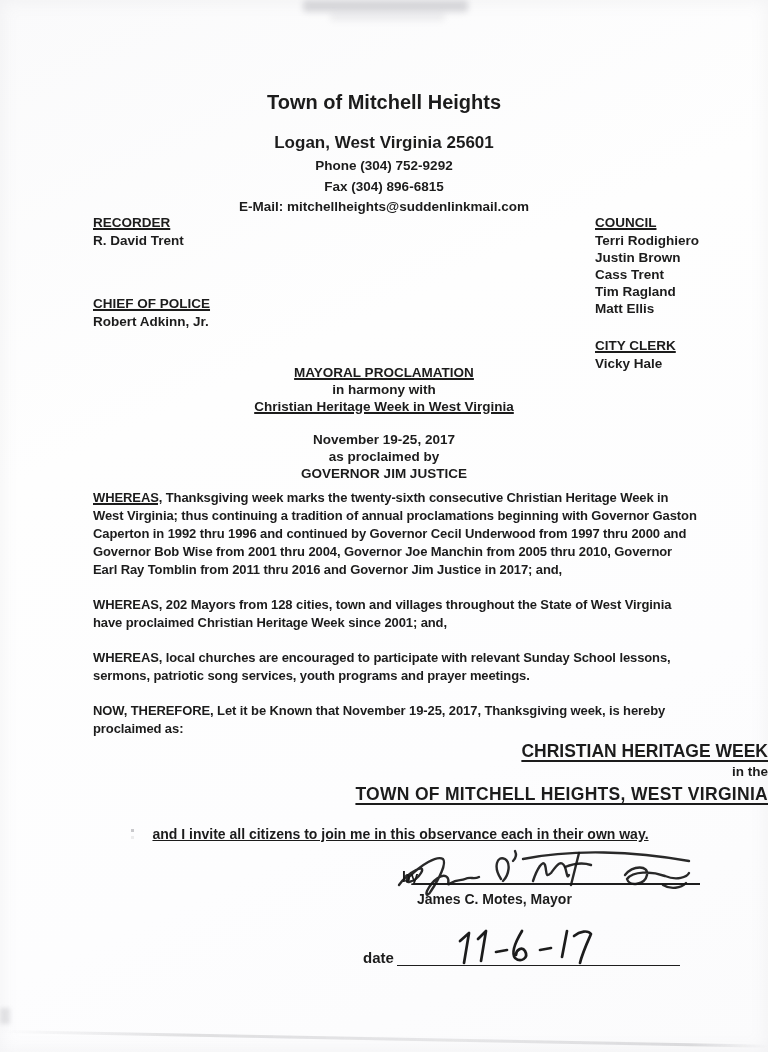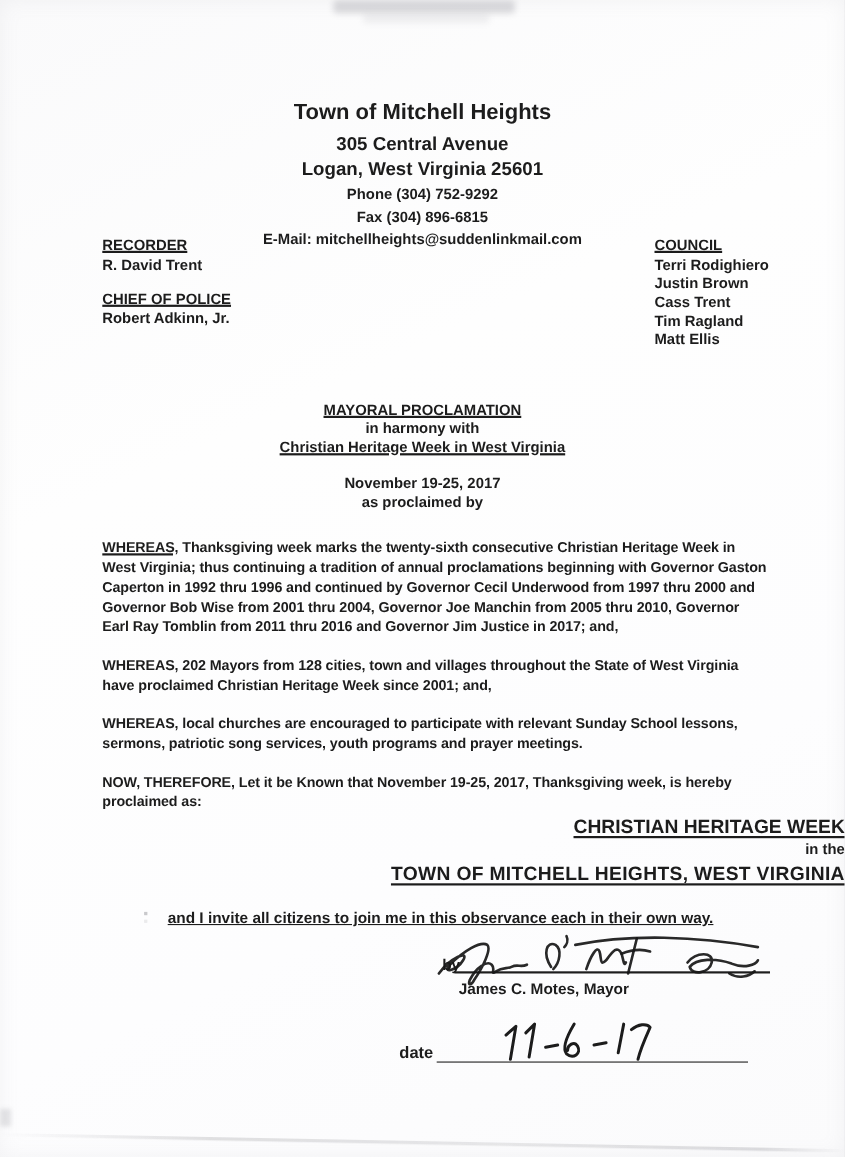--- a/index.html
+++ b/index.html
@@ -11,7 +11,7 @@
   }
   
   .hdr{position:absolute;top:92px;left:0;right:0;text-align:center;line-height:1;}
-  .hdr-org{font-size:20px;margin-bottom:7px;}
+  .hdr-org{font-size:20px;margin-bottom:19px;}
   .hdr-line{font-size:17px;line-height:23px;}
   .hdr-contact{font-size:13.5px;line-height:17.5px;margin-top:3px;}
   

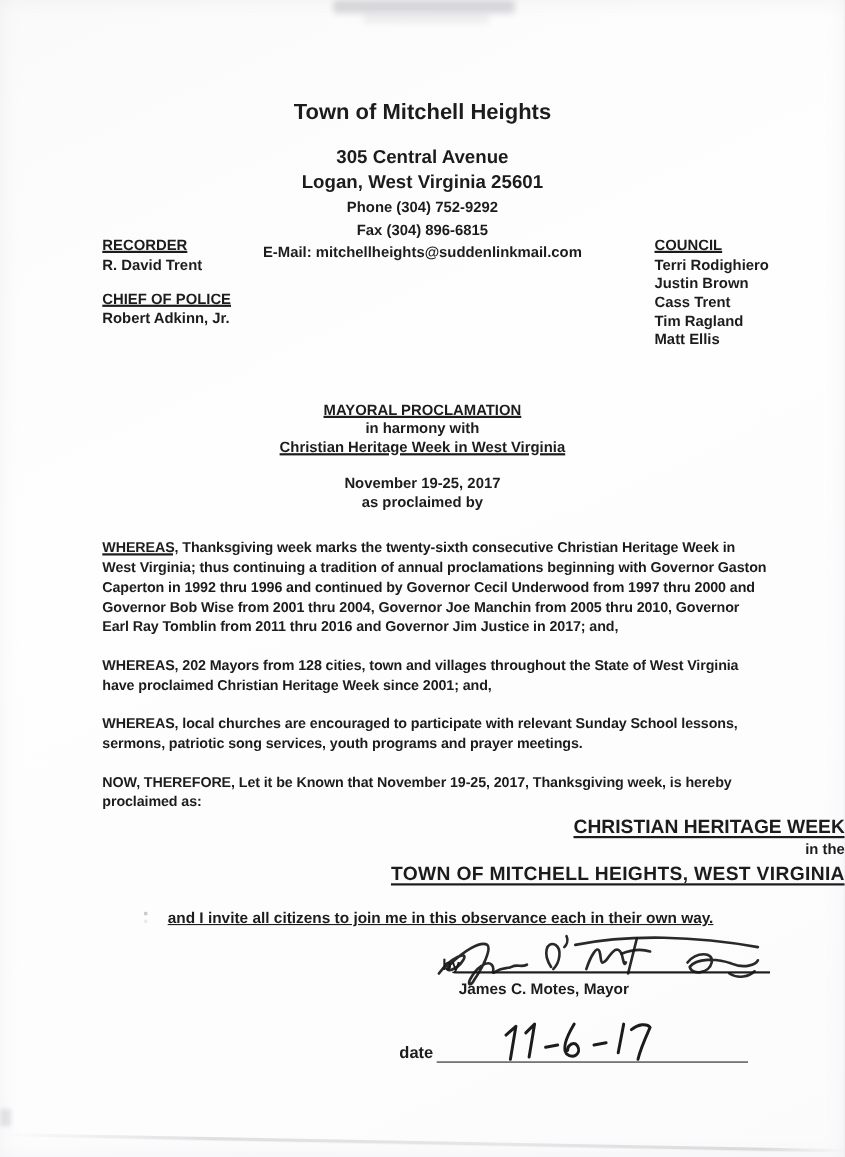--- a/index.html
+++ b/index.html
@@ -68,7 +68,6 @@
 
   <div class="hdr">
     <div class="hdr-org">Town of Mitchell Heights</div>
-    <div class="hdr-line">305 Central Avenue</div>
     <div class="hdr-line">Logan, West Virginia 25601</div>
     <div class="hdr-contact">Phone (304) 752-9292</div>
     <div class="hdr-contact">Fax (304) 896-6815</div>

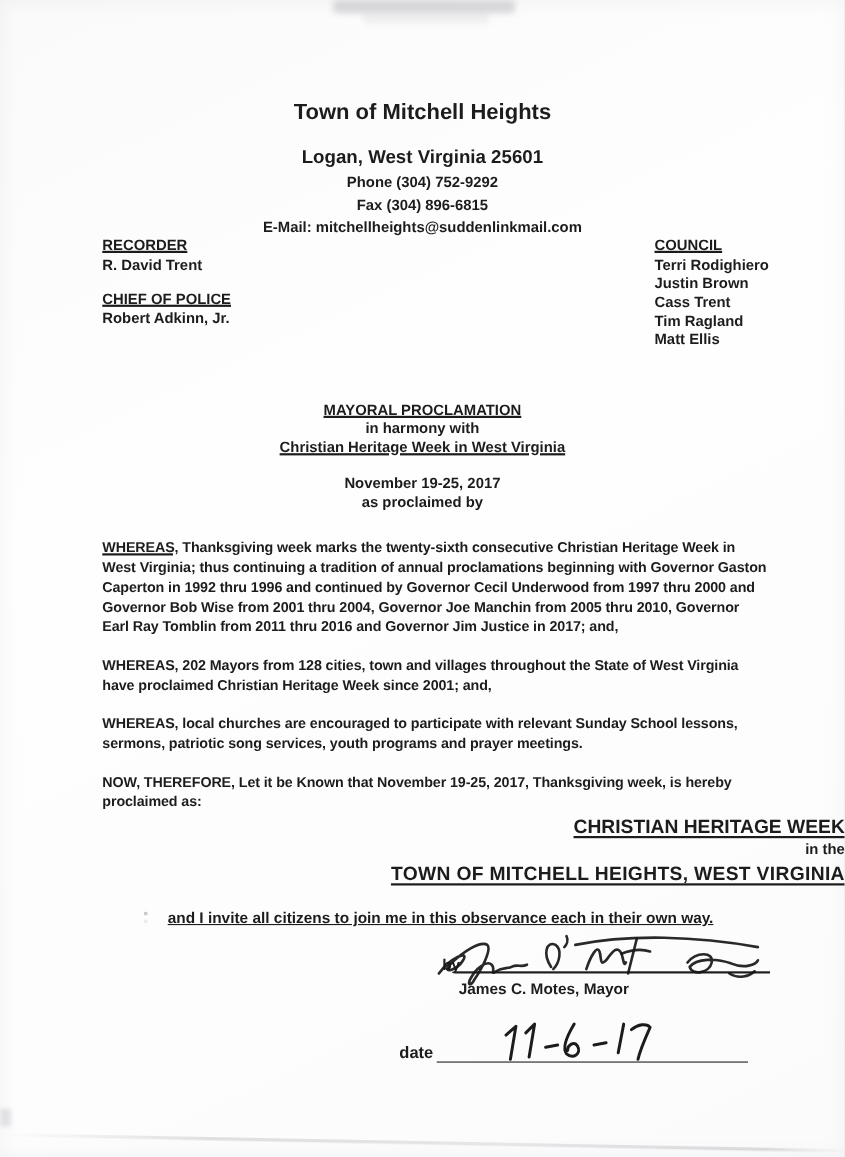--- a/index.html
+++ b/index.html
@@ -21,7 +21,7 @@
   .ofc .otitle{text-decoration:underline;text-decoration-thickness:1.5px;}
   .oname{line-height:17px;}
   .g-m1{margin-bottom:20px;}
-  .g-m2{margin-bottom:14px;}
+  .g-m2{margin-bottom:46px;}
   .g-m3{margin-bottom:20px;}
   
   .proc{position:absolute;top:364px;left:0;right:0;text-align:center;font-size:13.5px;line-height:17px;}

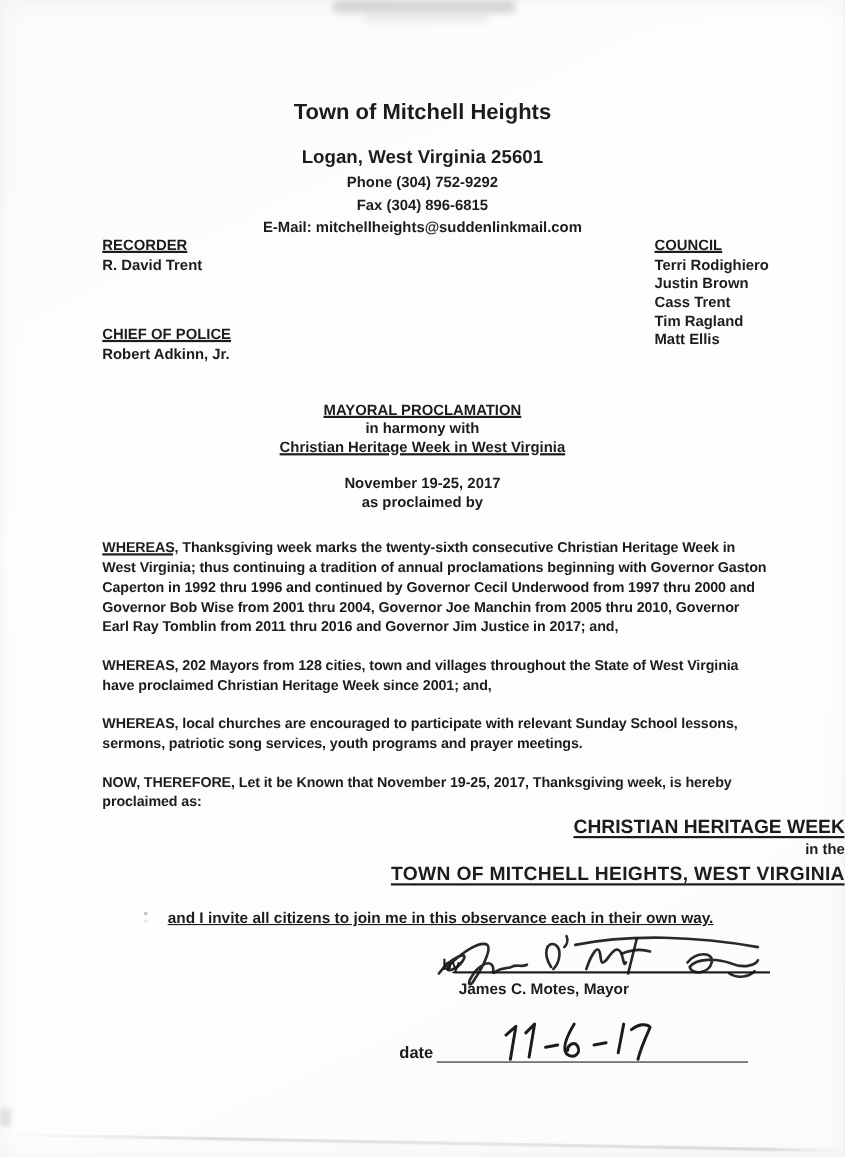--- a/index.html
+++ b/index.html
@@ -94,6 +94,10 @@
       <div class="oname">Tim Ragland</div>
       <div class="oname">Matt Ellis</div>
     </div>
+    <div>
+      <div class="otitle">CITY CLERK</div>
+      <div class="oname">Vicky Hale</div>
+    </div>
   </div>
 
   <div class="proc">

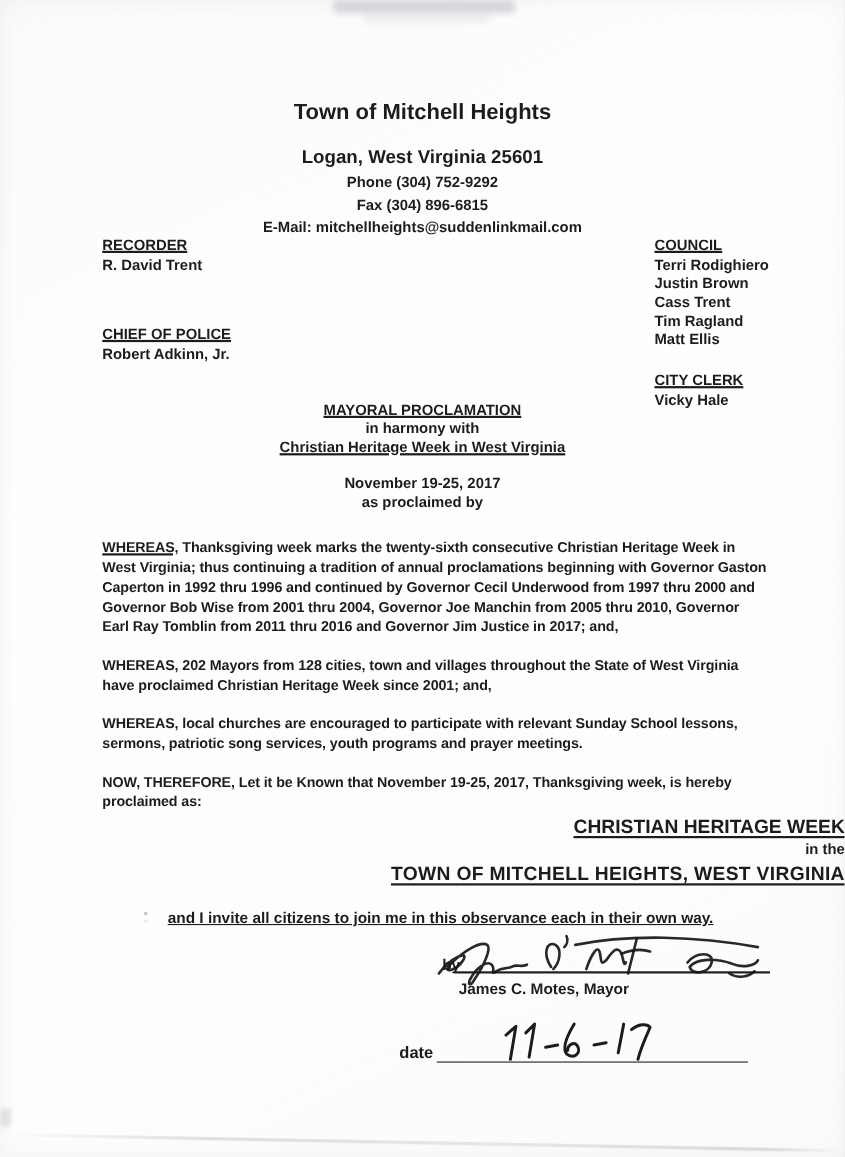--- a/index.html
+++ b/index.html
@@ -107,6 +107,7 @@
     <div class="proc-gap"></div>
     <div>November 19-25, 2017</div>
     <div>as proclaimed by</div>
+    <div>GOVERNOR JIM JUSTICE</div>
   </div>
 
   <div class="body-text">

